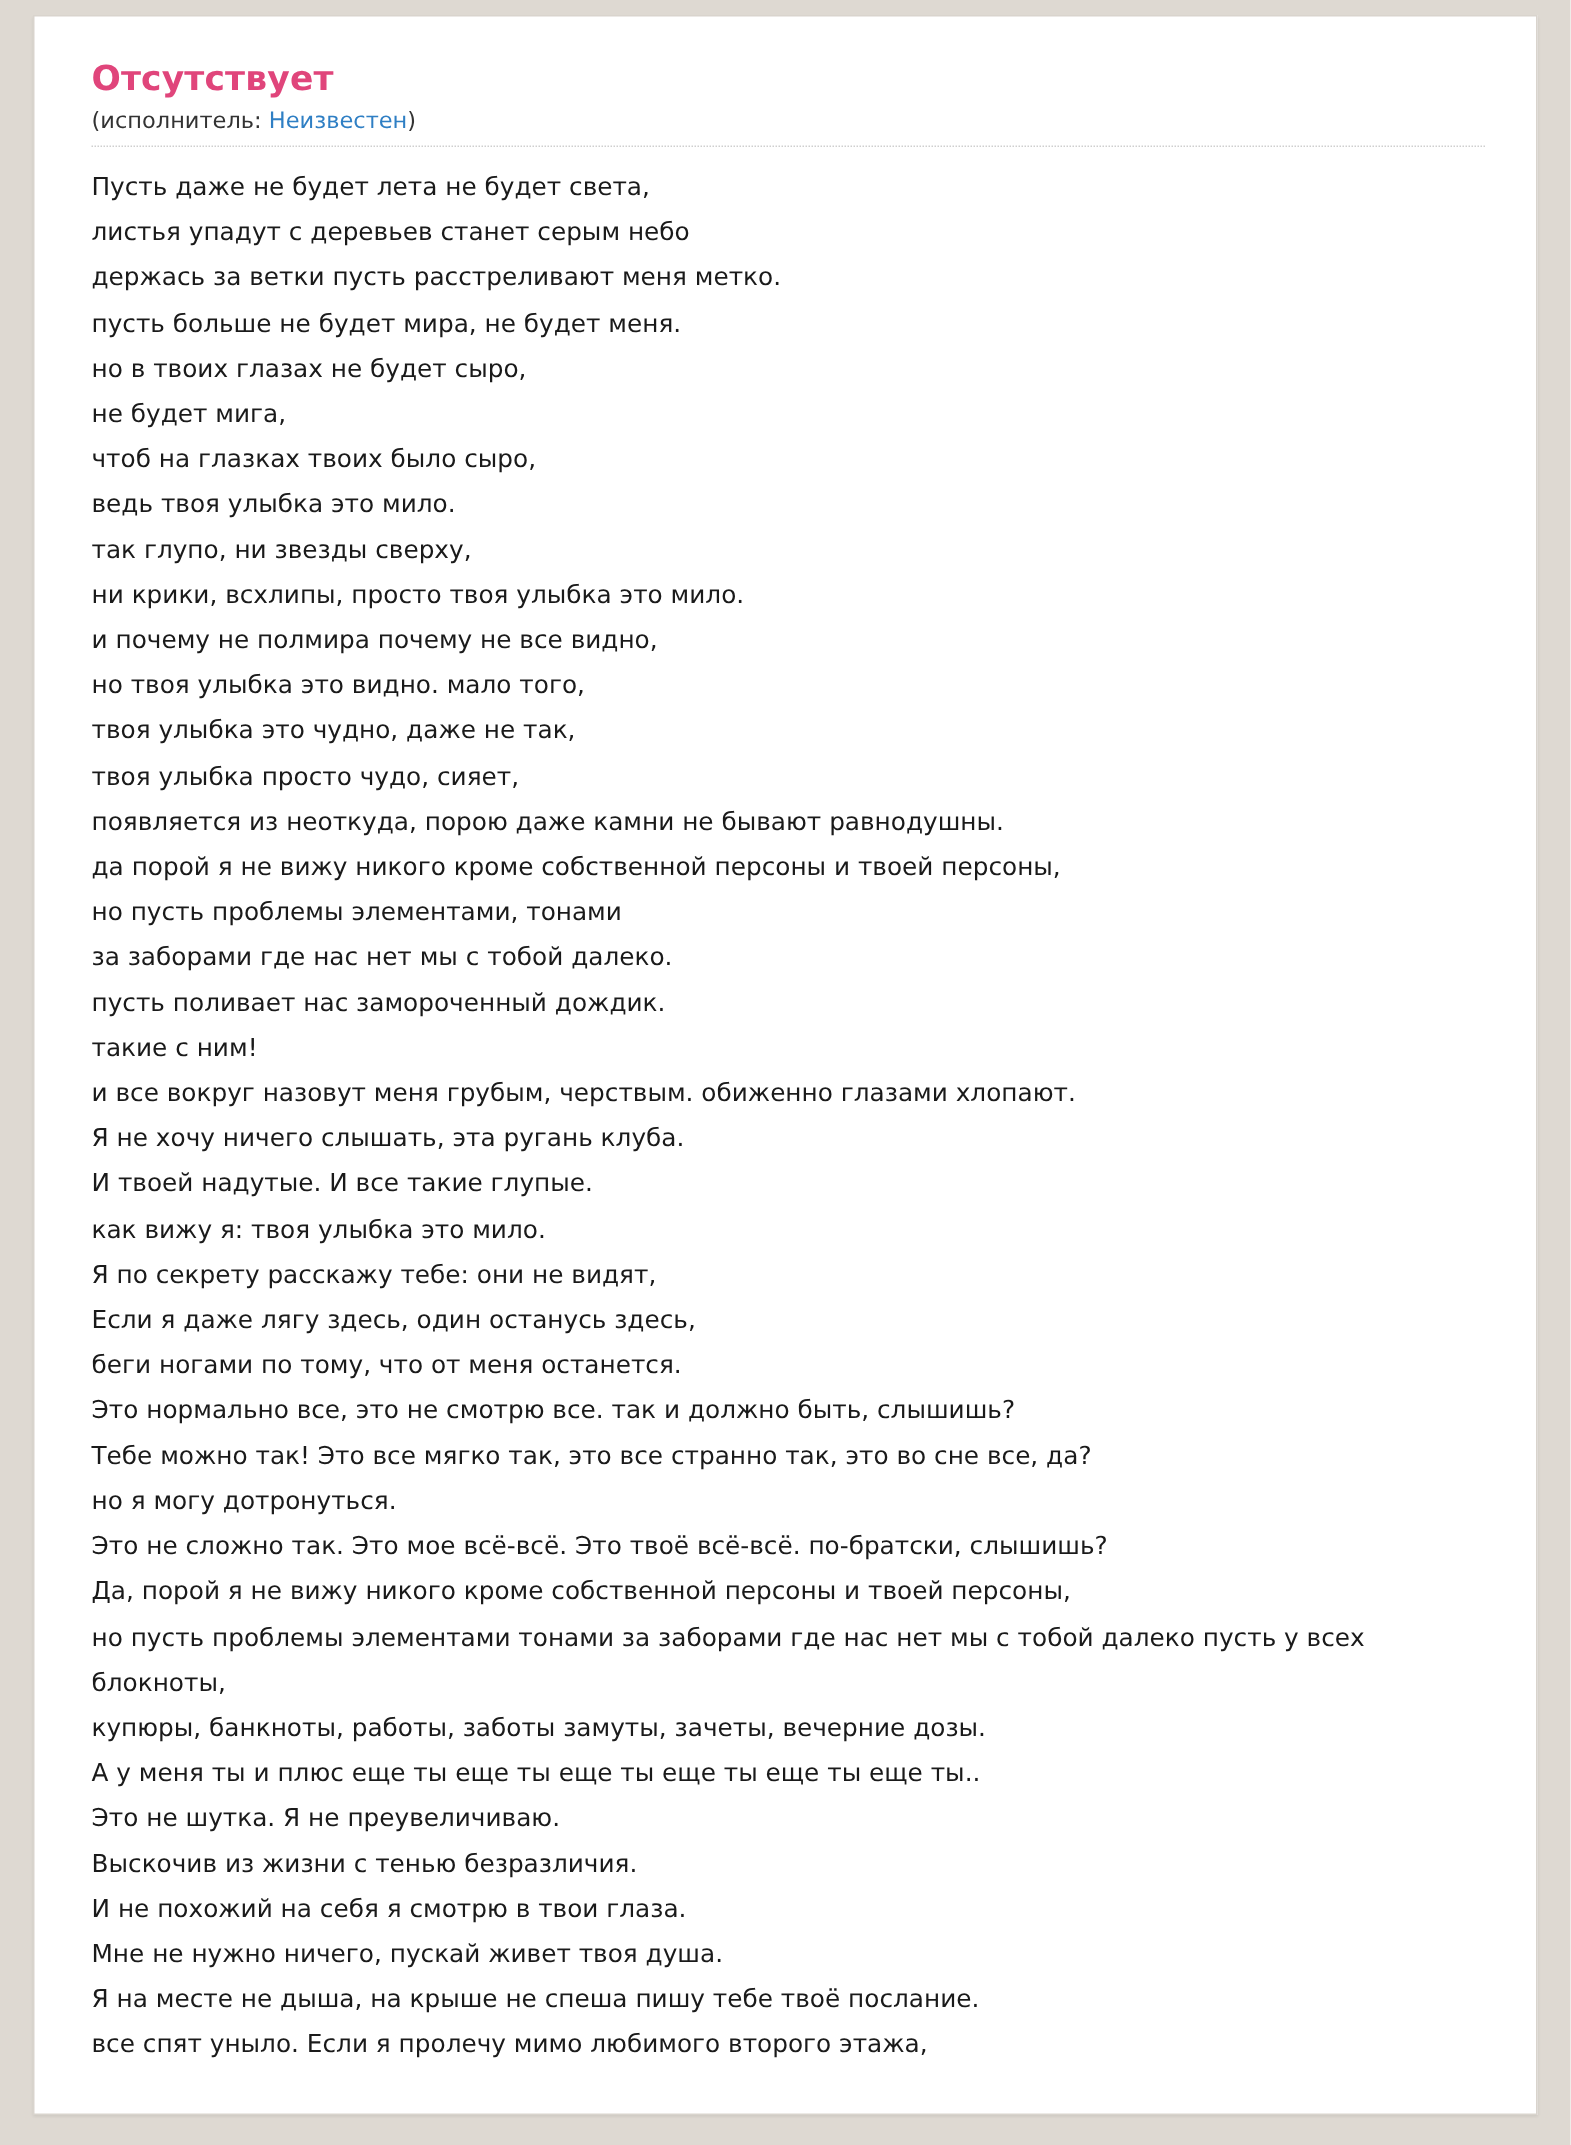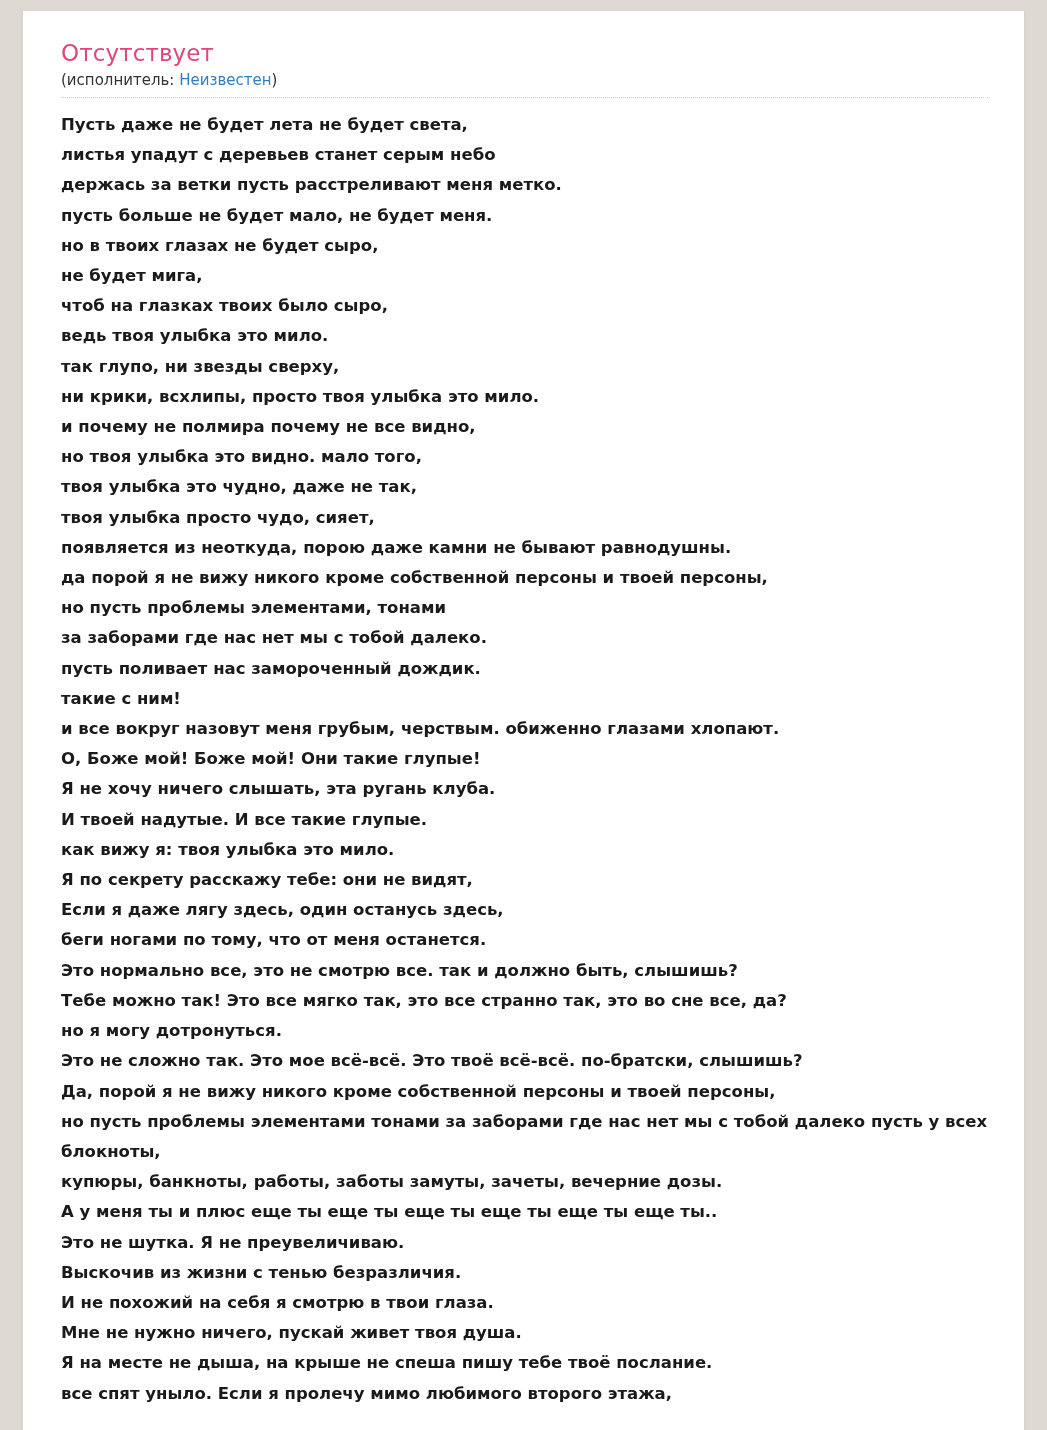--- a/index.html
+++ b/index.html
@@ -31,7 +31,7 @@
     font-size: 23px;
     line-height: 28px;
     margin: 6px 0 4px 4px;
-    font-weight: normal;
+    font-weight: bold;
     letter-spacing: 0.1px;
   }
   .artist-line {

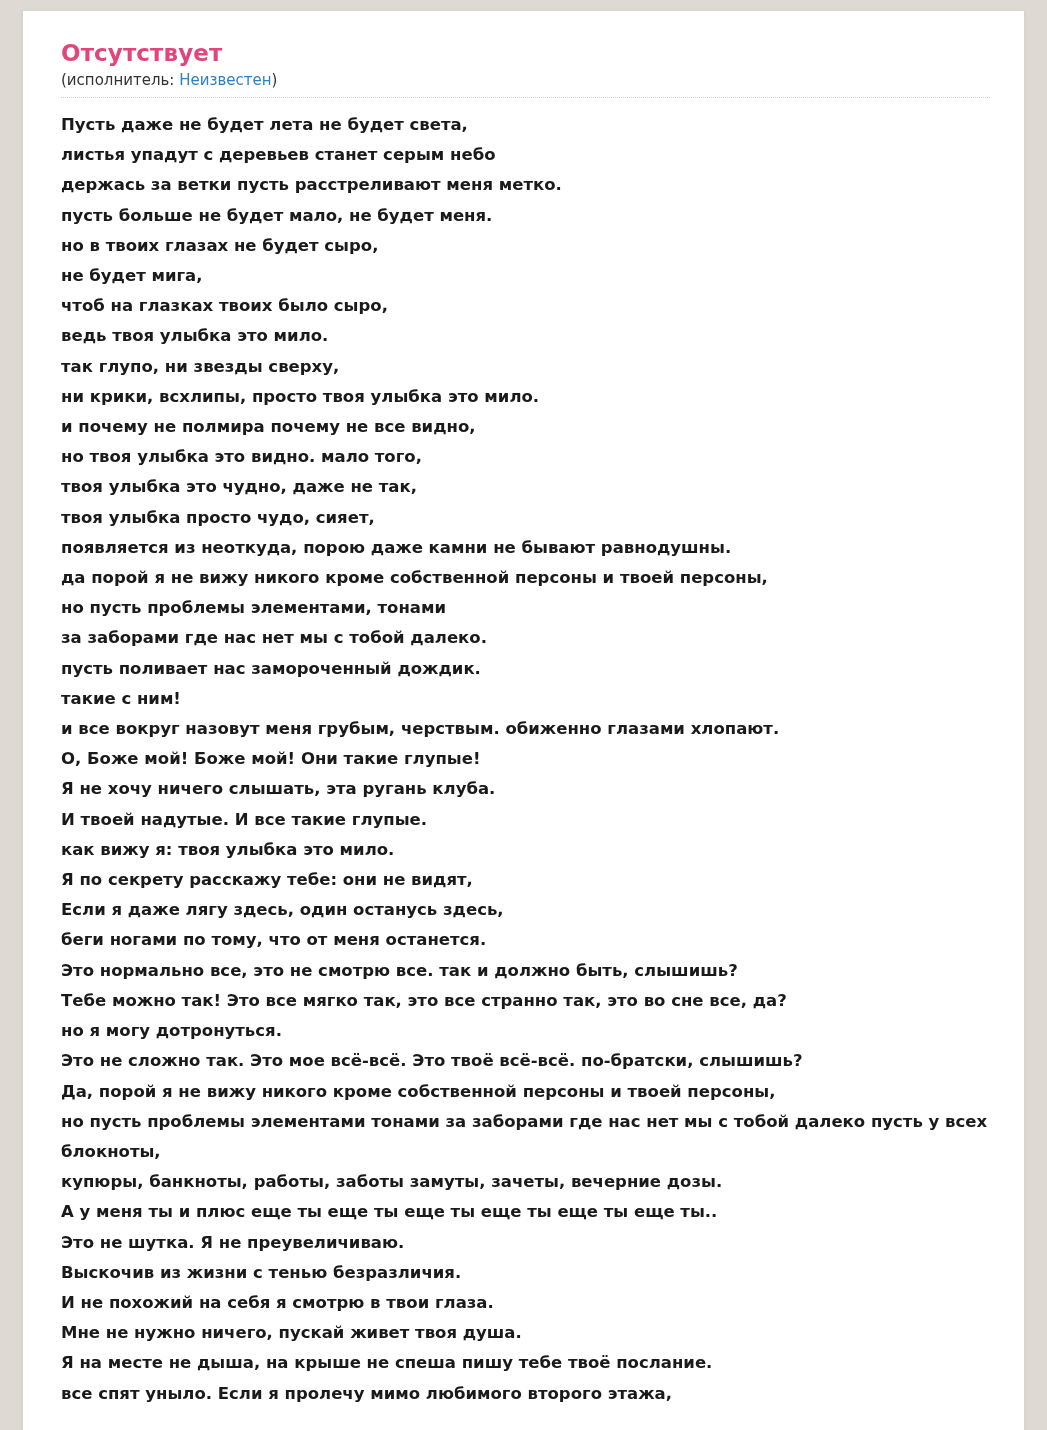--- a/index.html
+++ b/index.html
@@ -56,7 +56,6 @@
   .lyrics .line {
     display: block;
     min-height: 30px;
-    font-weight: bold;
   }
 </style>
 </head>

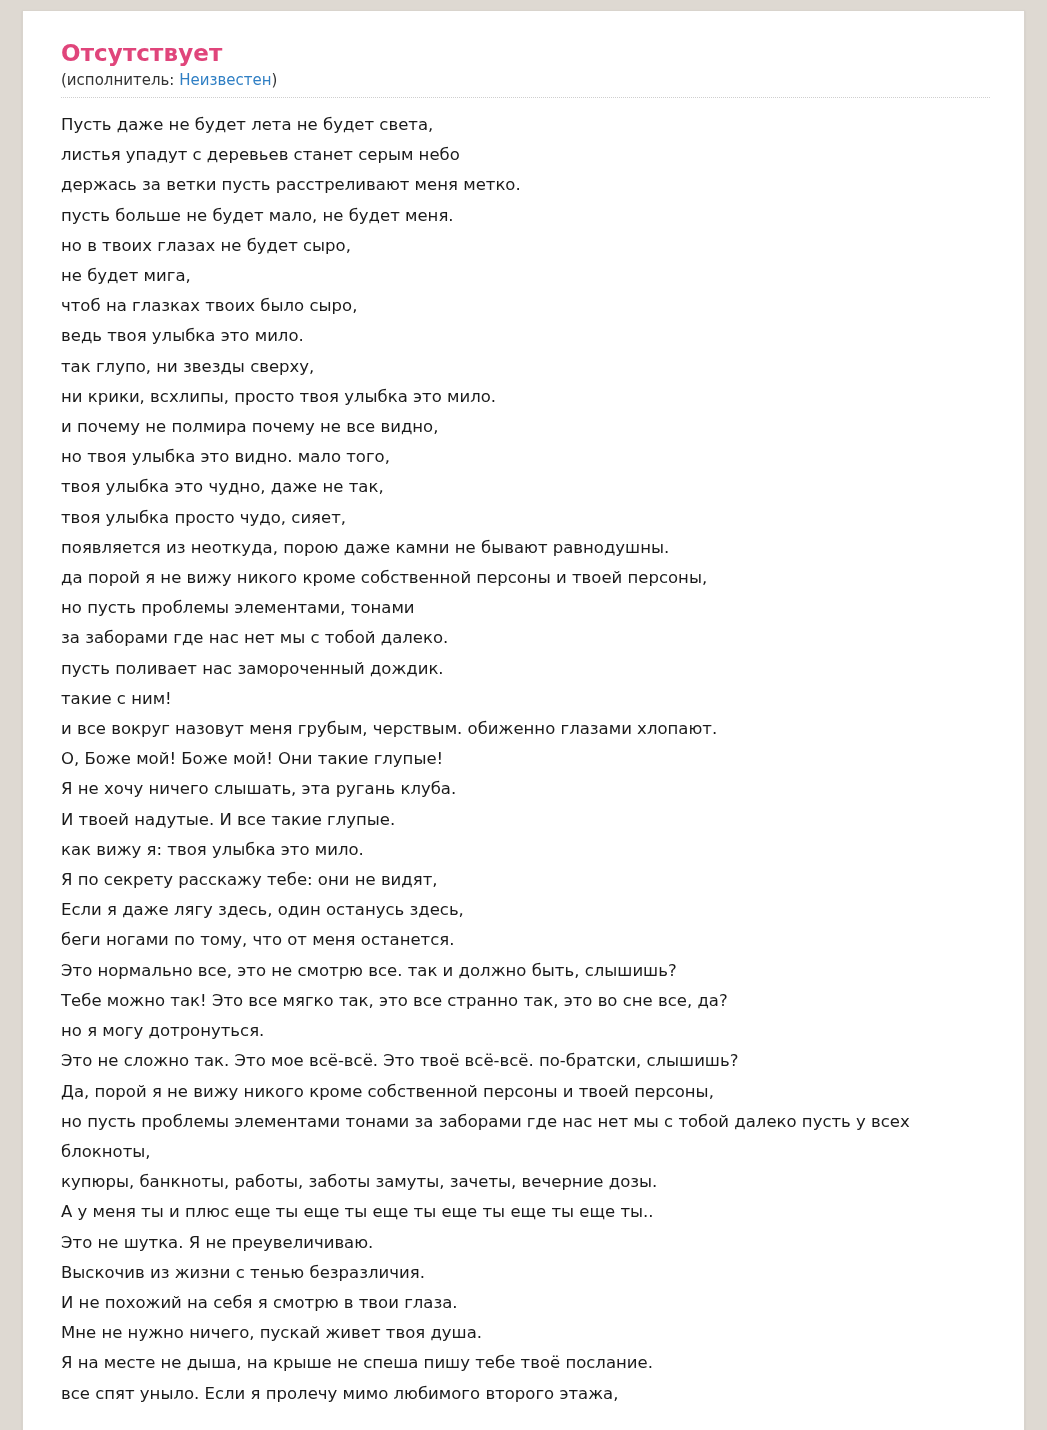--- a/index.html
+++ b/index.html
@@ -75,7 +75,7 @@
         <span class="line">Пусть даже не будет лета не будет света,</span>
         <span class="line">листья упадут с деревьев станет серым небо</span>
         <span class="line">держась за ветки пусть расстреливают меня метко.</span>
-        <span class="line">пусть больше не будет мало, не будет меня.</span>
+        <span class="line">пусть больше не будет мира, не будет меня.</span>
         <span class="line">но в твоих глазах не будет сыро,</span>
         <span class="line">не будет мига,</span>
         <span class="line">чтоб на глазках твоих было сыро,</span>

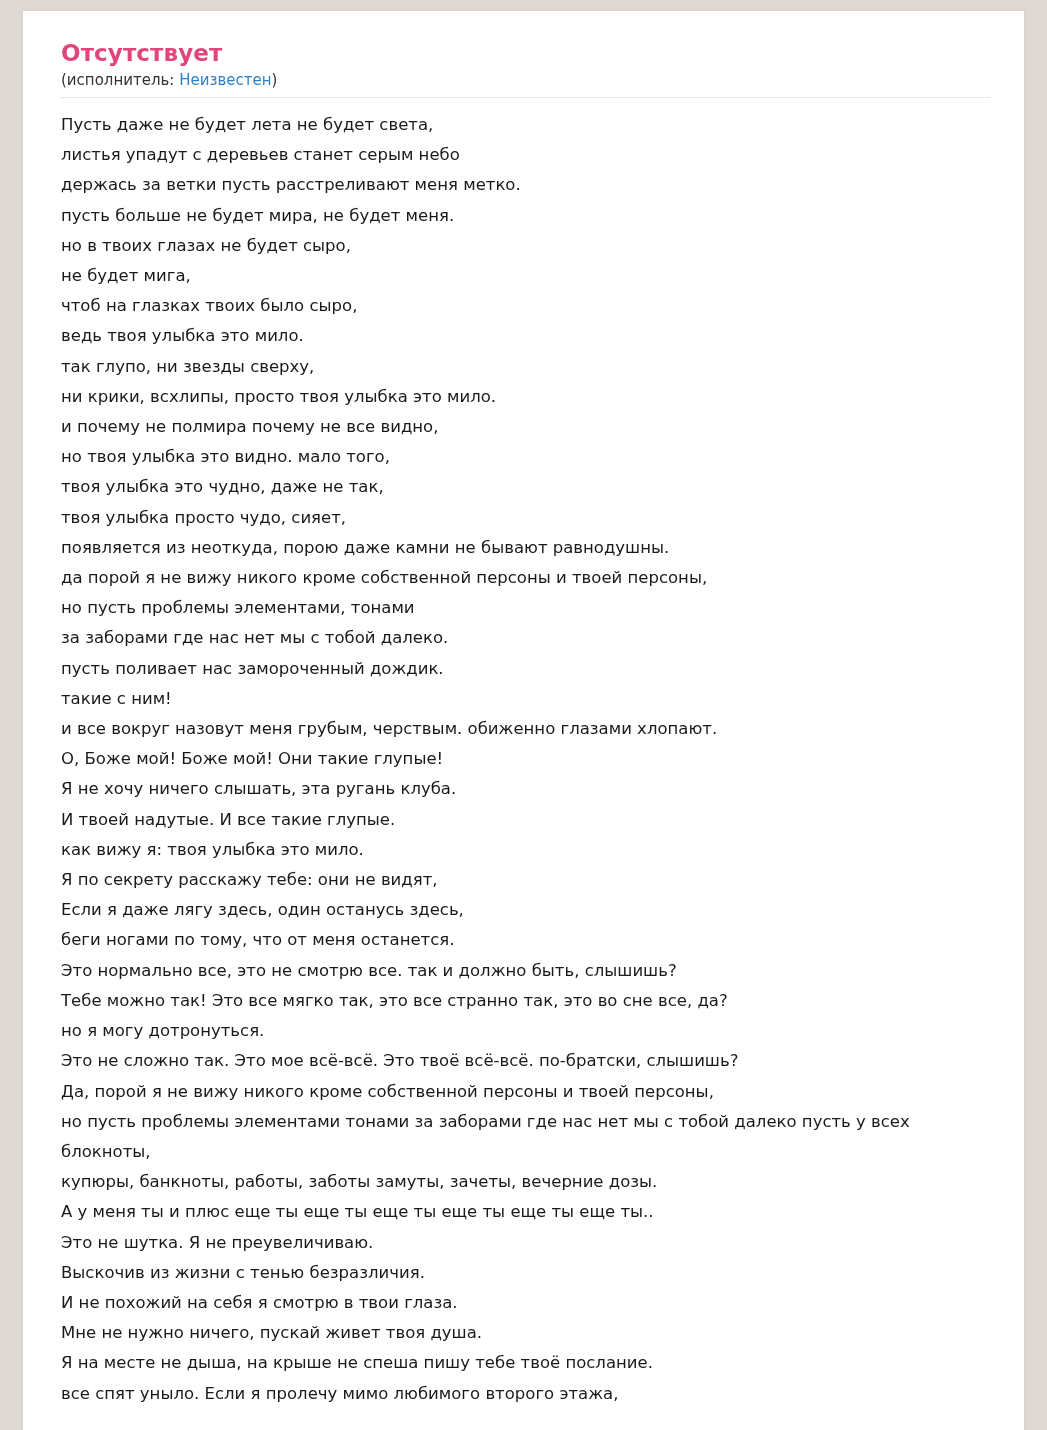--- a/index.html
+++ b/index.html
@@ -93,7 +93,6 @@
         <span class="line">пусть поливает нас замороченный дождик.</span>
         <span class="line">такие с ним!</span>
         <span class="line">и все вокруг назовут меня грубым, черствым. обиженно глазами хлопают.</span>
-        <span class="line">О, Боже мой! Боже мой! Они такие глупые!</span>
         <span class="line">Я не хочу ничего слышать, эта ругань клуба.</span>
         <span class="line">И твоей надутые. И все такие глупые.</span>
         <span class="line">как вижу я: твоя улыбка это мило.</span>

